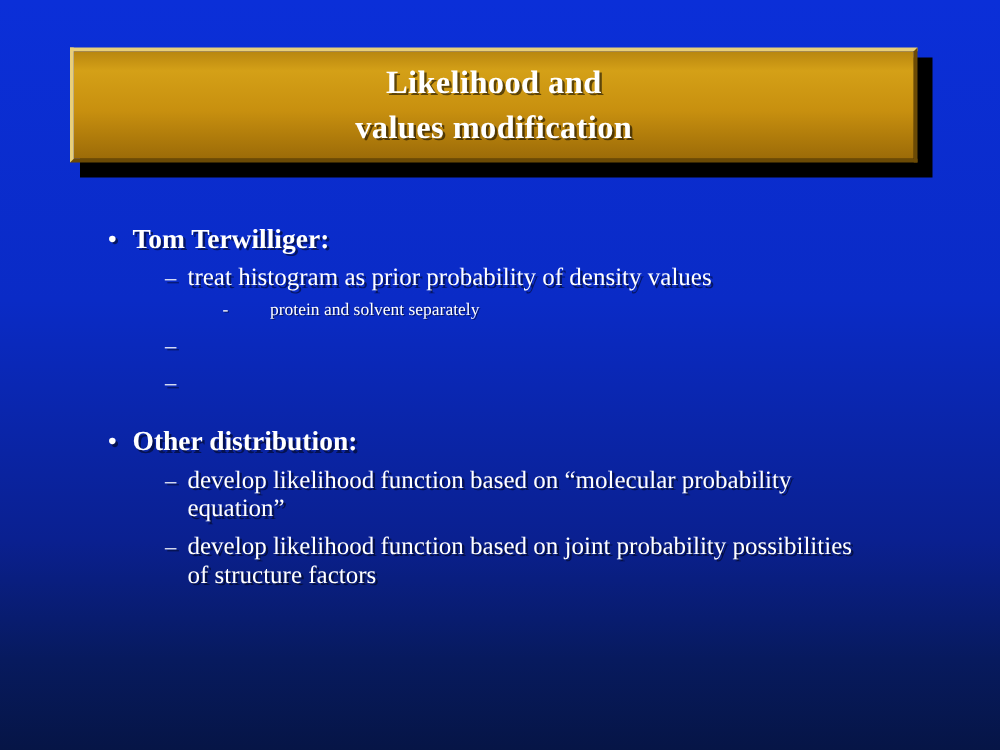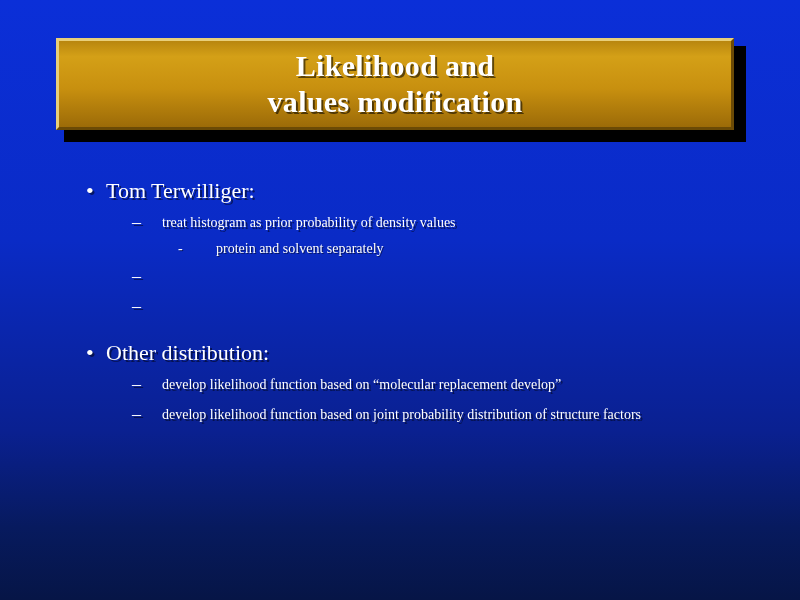--- a/index.html
+++ b/index.html
@@ -55,7 +55,7 @@
   .title-line {
     color: #ffffff;
     font-weight: bold;
-    font-size: 30px;
+    font-size: 26px;
     line-height: 36px;
     text-align: left;
     text-shadow: 2px 2px 0 rgba(0,0,0,0.55);

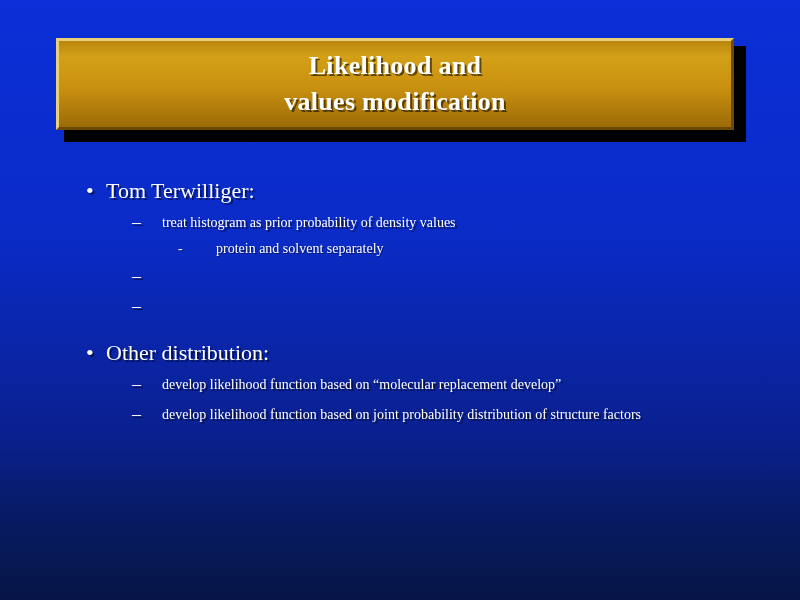--- a/index.html
+++ b/index.html
@@ -84,7 +84,7 @@
   }
   .lvl1 .txt {
     color: #ffffff;
-    font-weight: normal;
+    font-weight: bold;
     font-size: 22px;
     line-height: 26px;
     text-shadow: 2px 2px 0 rgba(0,0,0,0.5);

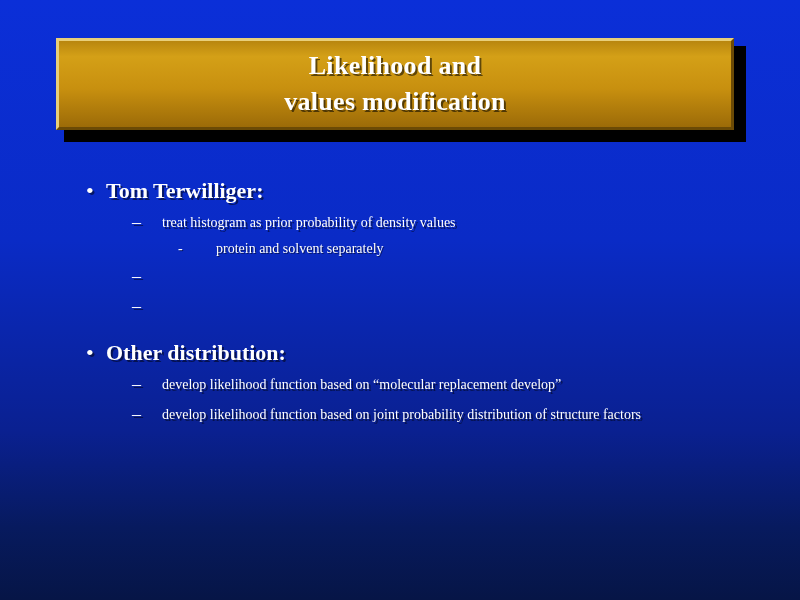--- a/index.html
+++ b/index.html
@@ -105,11 +105,10 @@
   }
   .lvl2 .txt {
     color: #ffffff;
-    font-size: 14px;
+    font-size: 20px;
     line-height: 23px;
     max-width: 540px;
     text-shadow: 2px 2px 0 rgba(0,0,0,0.5);
-    margin-left: 12px;
   }
   .lvl3 {
     display: flex;

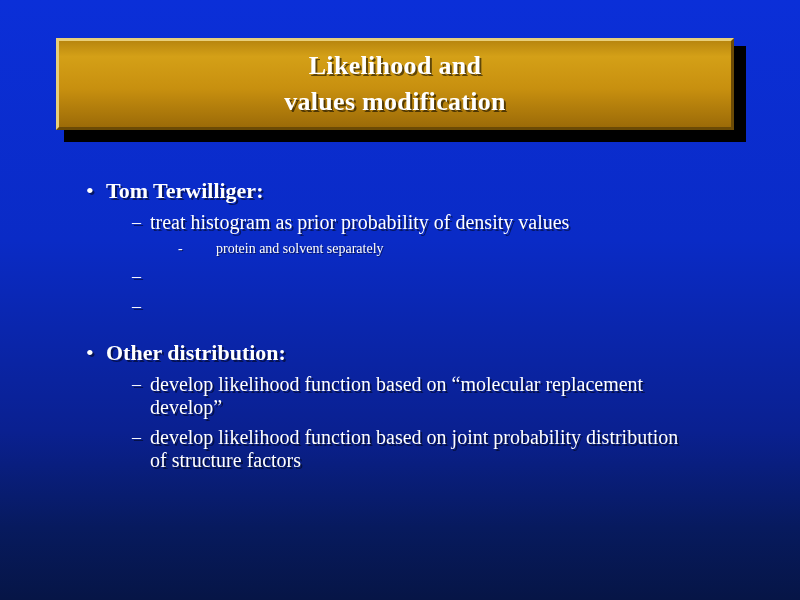--- a/index.html
+++ b/index.html
@@ -182,7 +182,7 @@
 
     <div class="lvl2">
       <span class="dash">–</span>
-      <span class="txt">develop likelihood function based on “molecular replacement develop”</span>
+      <span class="txt">develop likelihood function based on “molecular probability equation”</span>
     </div>
 
     <div class="lvl2">

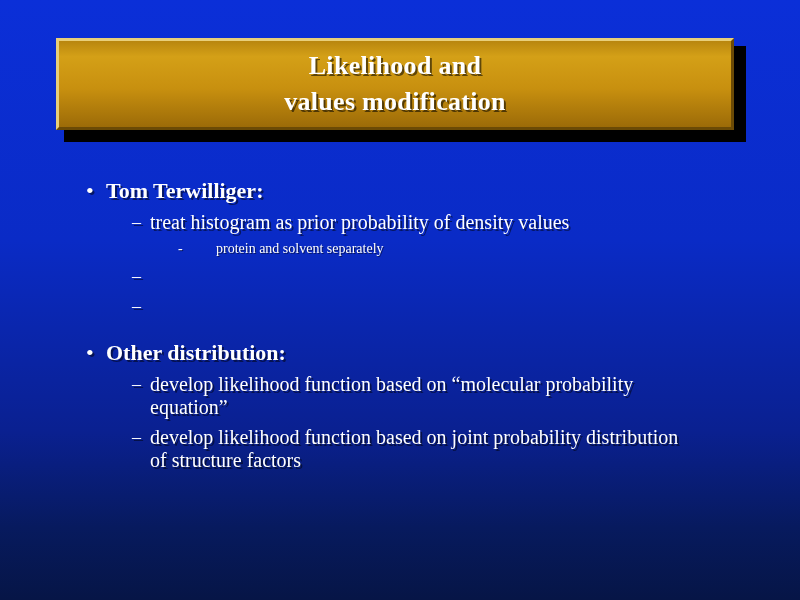--- a/index.html
+++ b/index.html
@@ -187,7 +187,7 @@
 
     <div class="lvl2">
       <span class="dash">–</span>
-      <span class="txt">develop likelihood function based on joint probability distribution of structure factors</span>
+      <span class="txt">develop likelihood function based on joint probability possibilities of structure factors</span>
     </div>
 
   </div>

